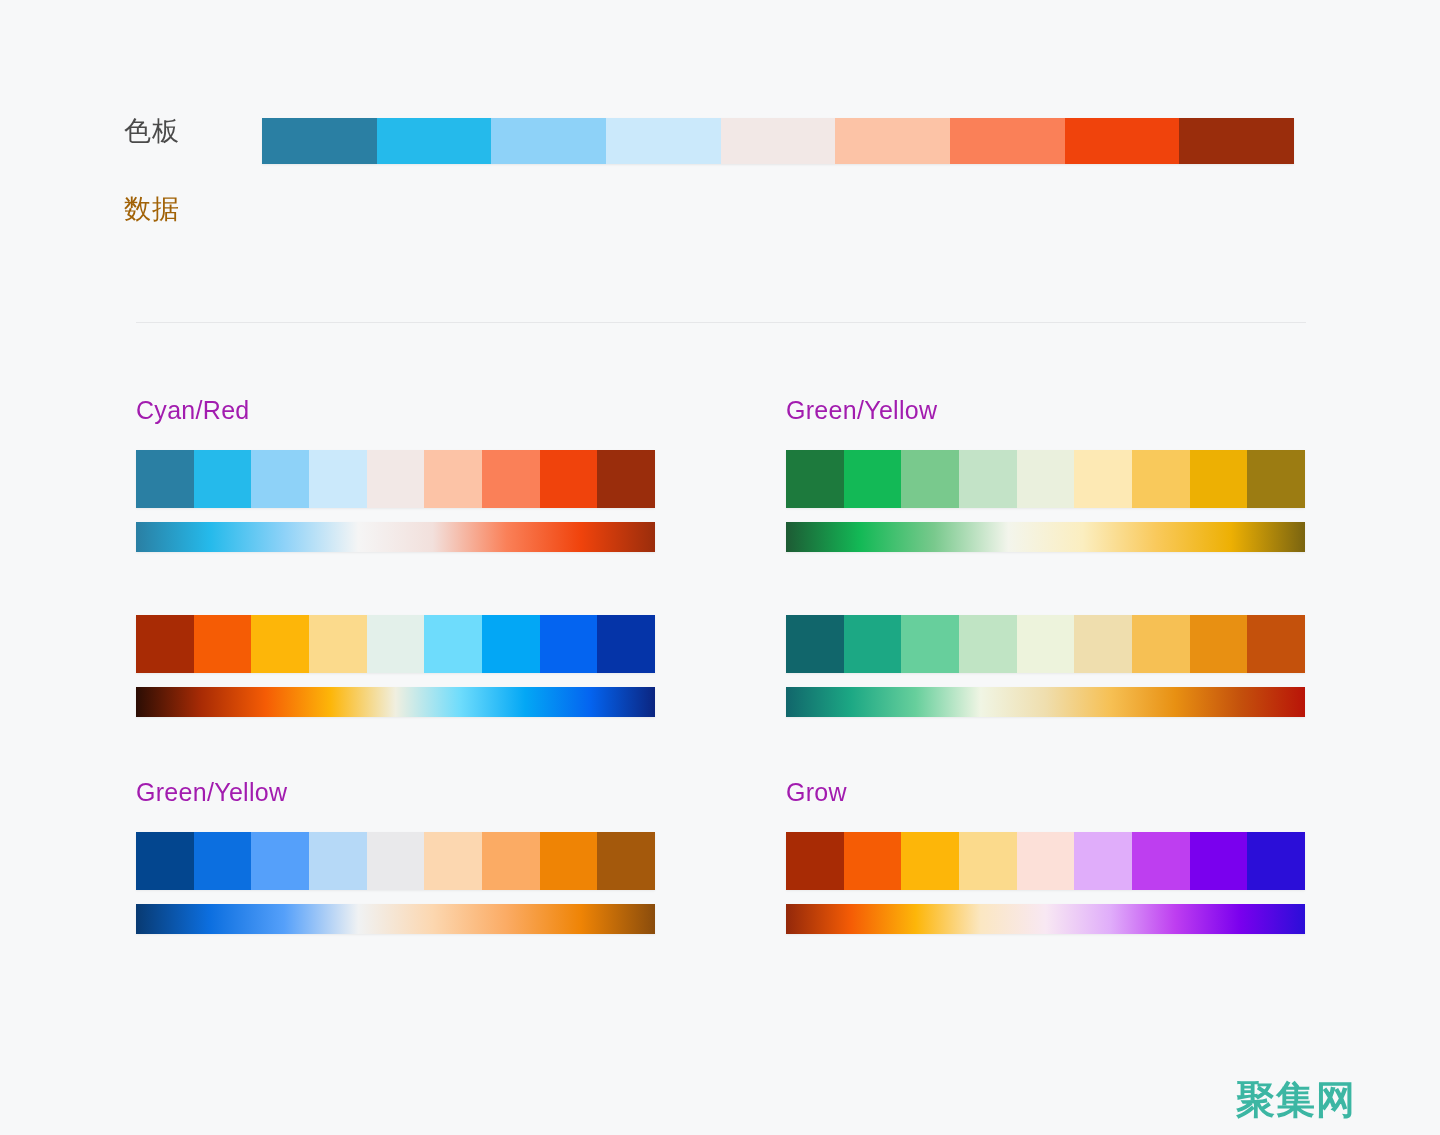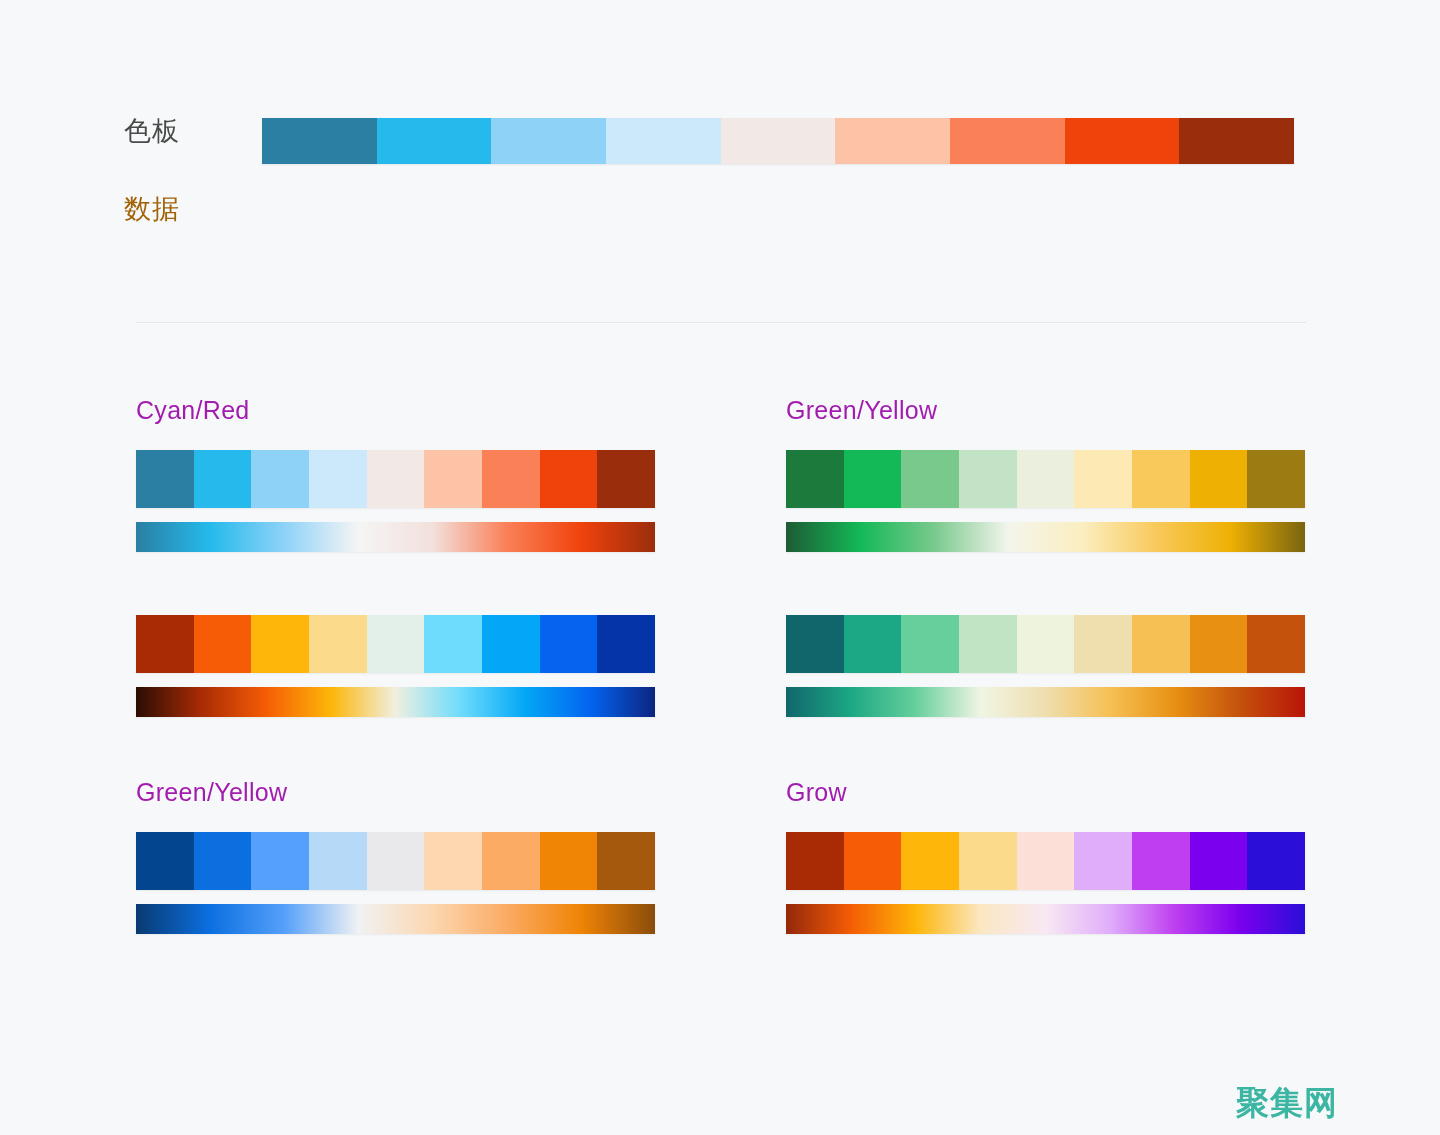--- a/index.html
+++ b/index.html
@@ -119,14 +119,14 @@
   
   .watermark {
     position: absolute;
-    right: 102px;
+    right: 84px;
     bottom: 16px;
-    font-size: 33px;
+    font-size: 39px;
     font-weight: bold;
     color: #3cb6a3;
     letter-spacing: 1px;
     line-height: 1;
-    font-family: Liberation Sans, sans-serif;
+    font-family: Liberation Serif, serif;
   }
 </style>
 </head>

